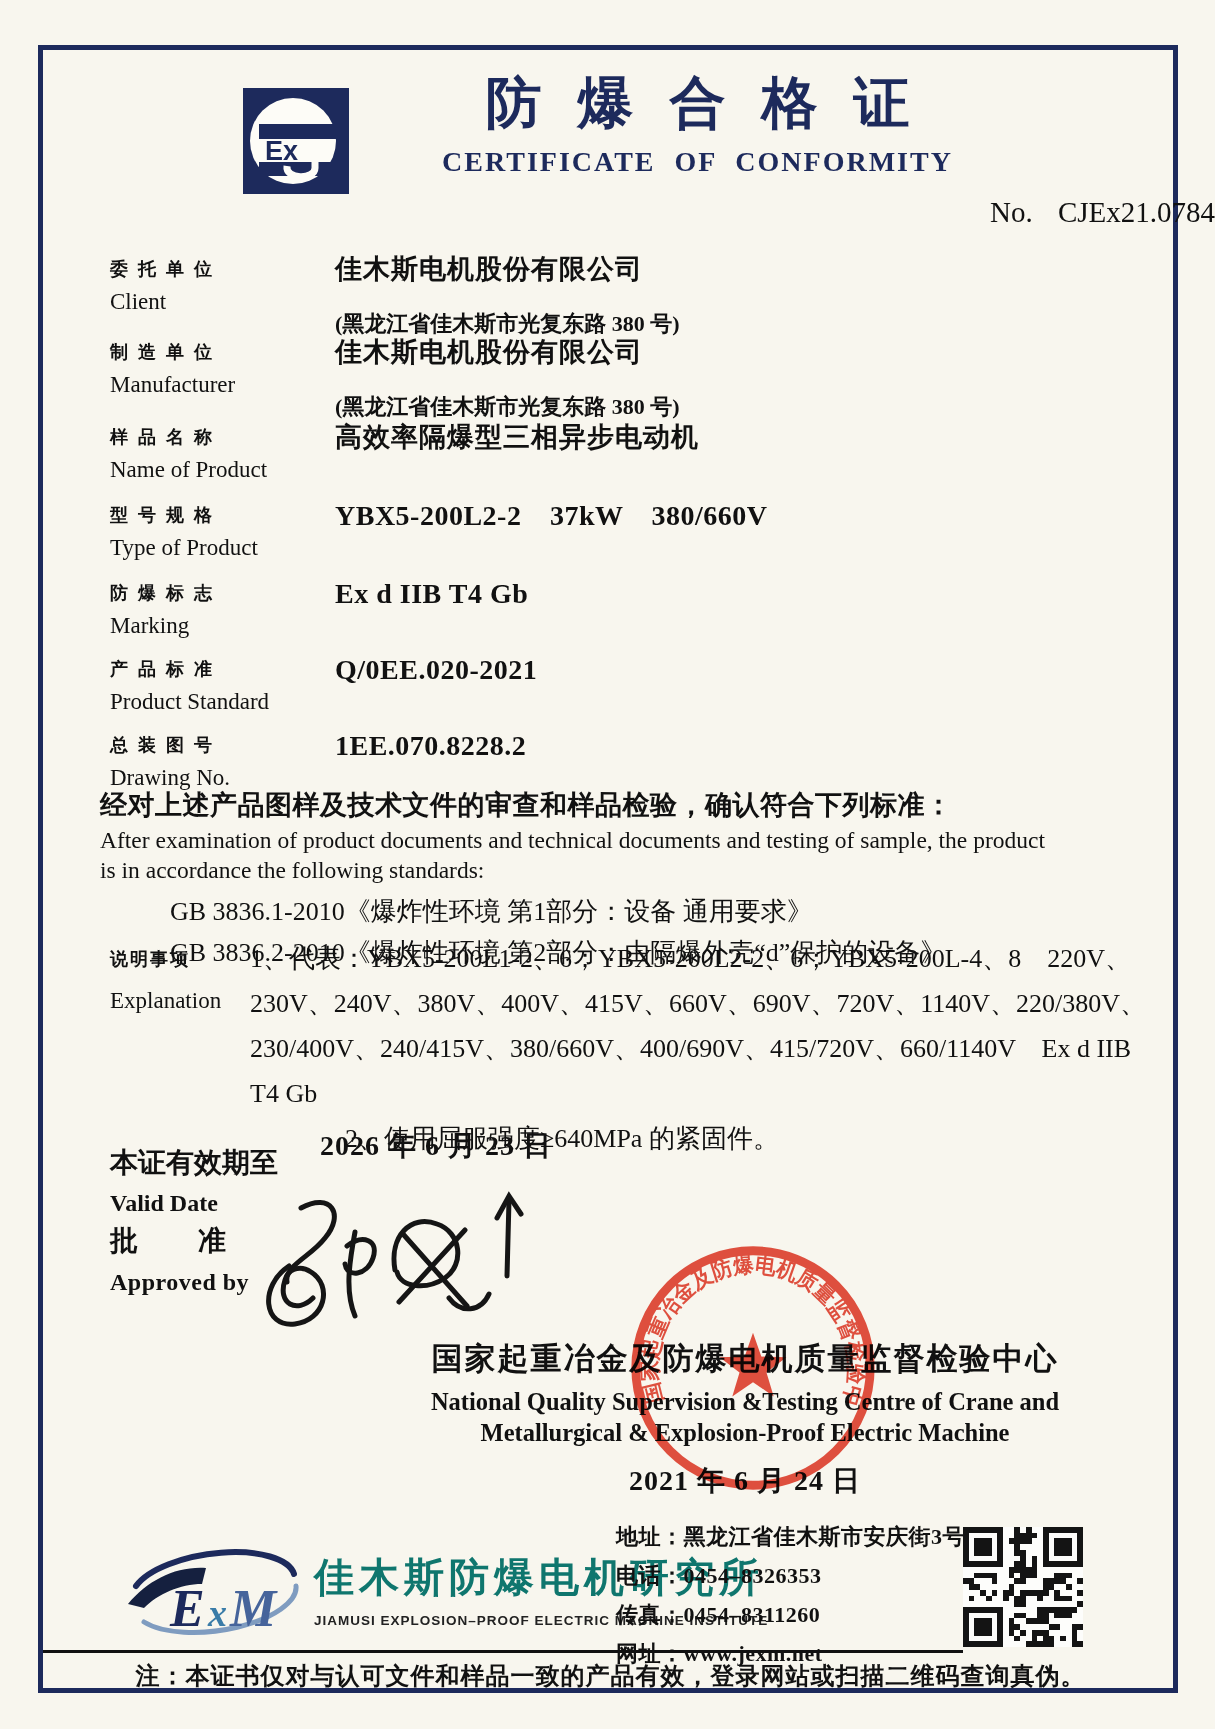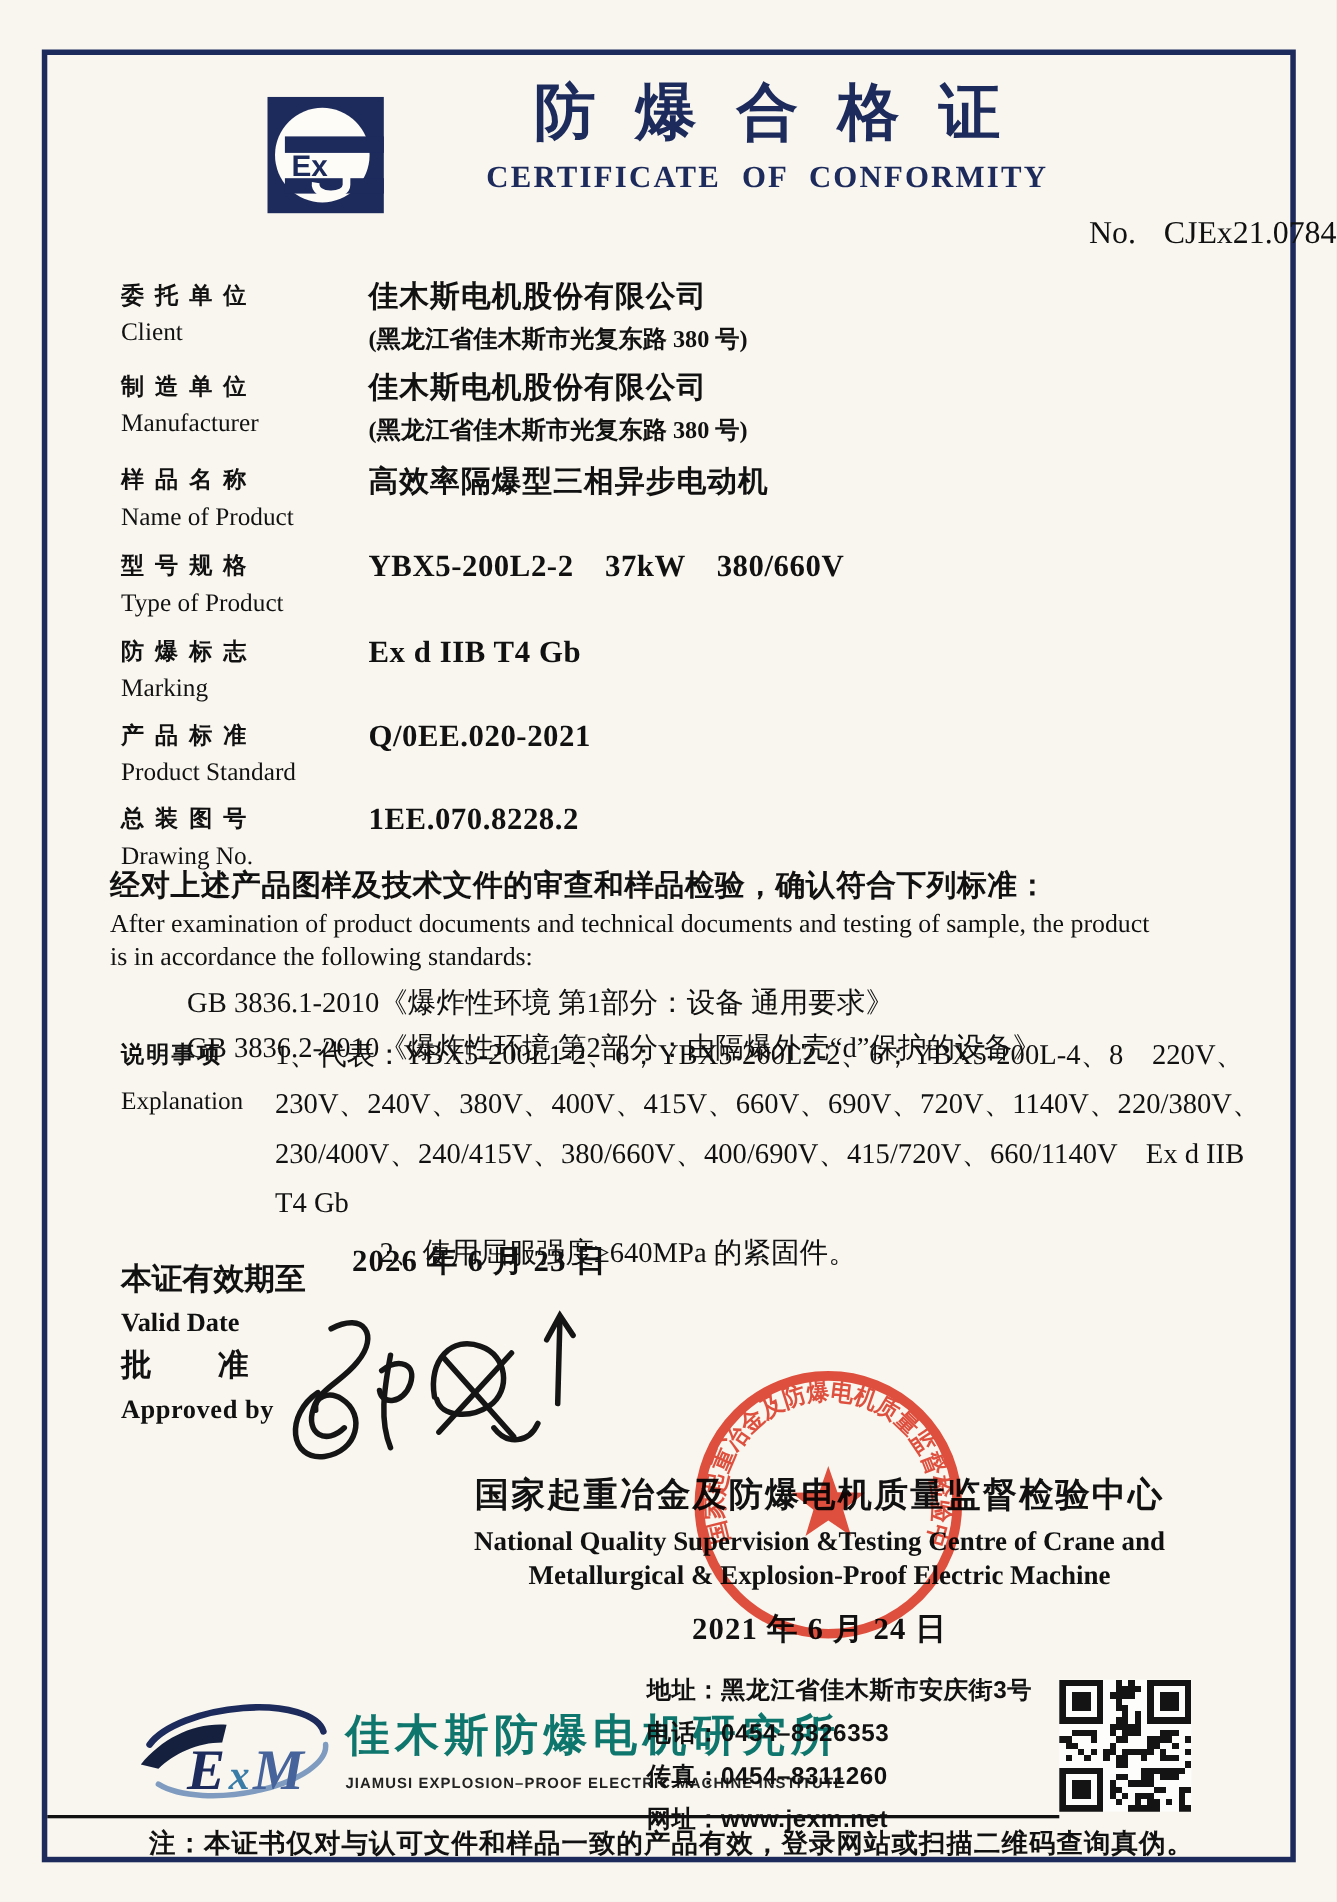--- a/index.html
+++ b/index.html
@@ -21,7 +21,7 @@
 
   
   .row{position:absolute;left:110px;width:1000px;}
-  .lzh{font-family:"Liberation Sans","DejaVu Sans",sans-serif;font-weight:bold;font-size:21px;
+  .lzh{font-family:"Liberation Sans","DejaVu Sans",sans-serif;font-weight:bold;font-size:18px;
        letter-spacing:10px;color:#111;line-height:32px;}
   .len{font-size:23px;line-height:28px;margin-top:3px;}
   .val{position:absolute;left:225px;top:0;width:740px;}

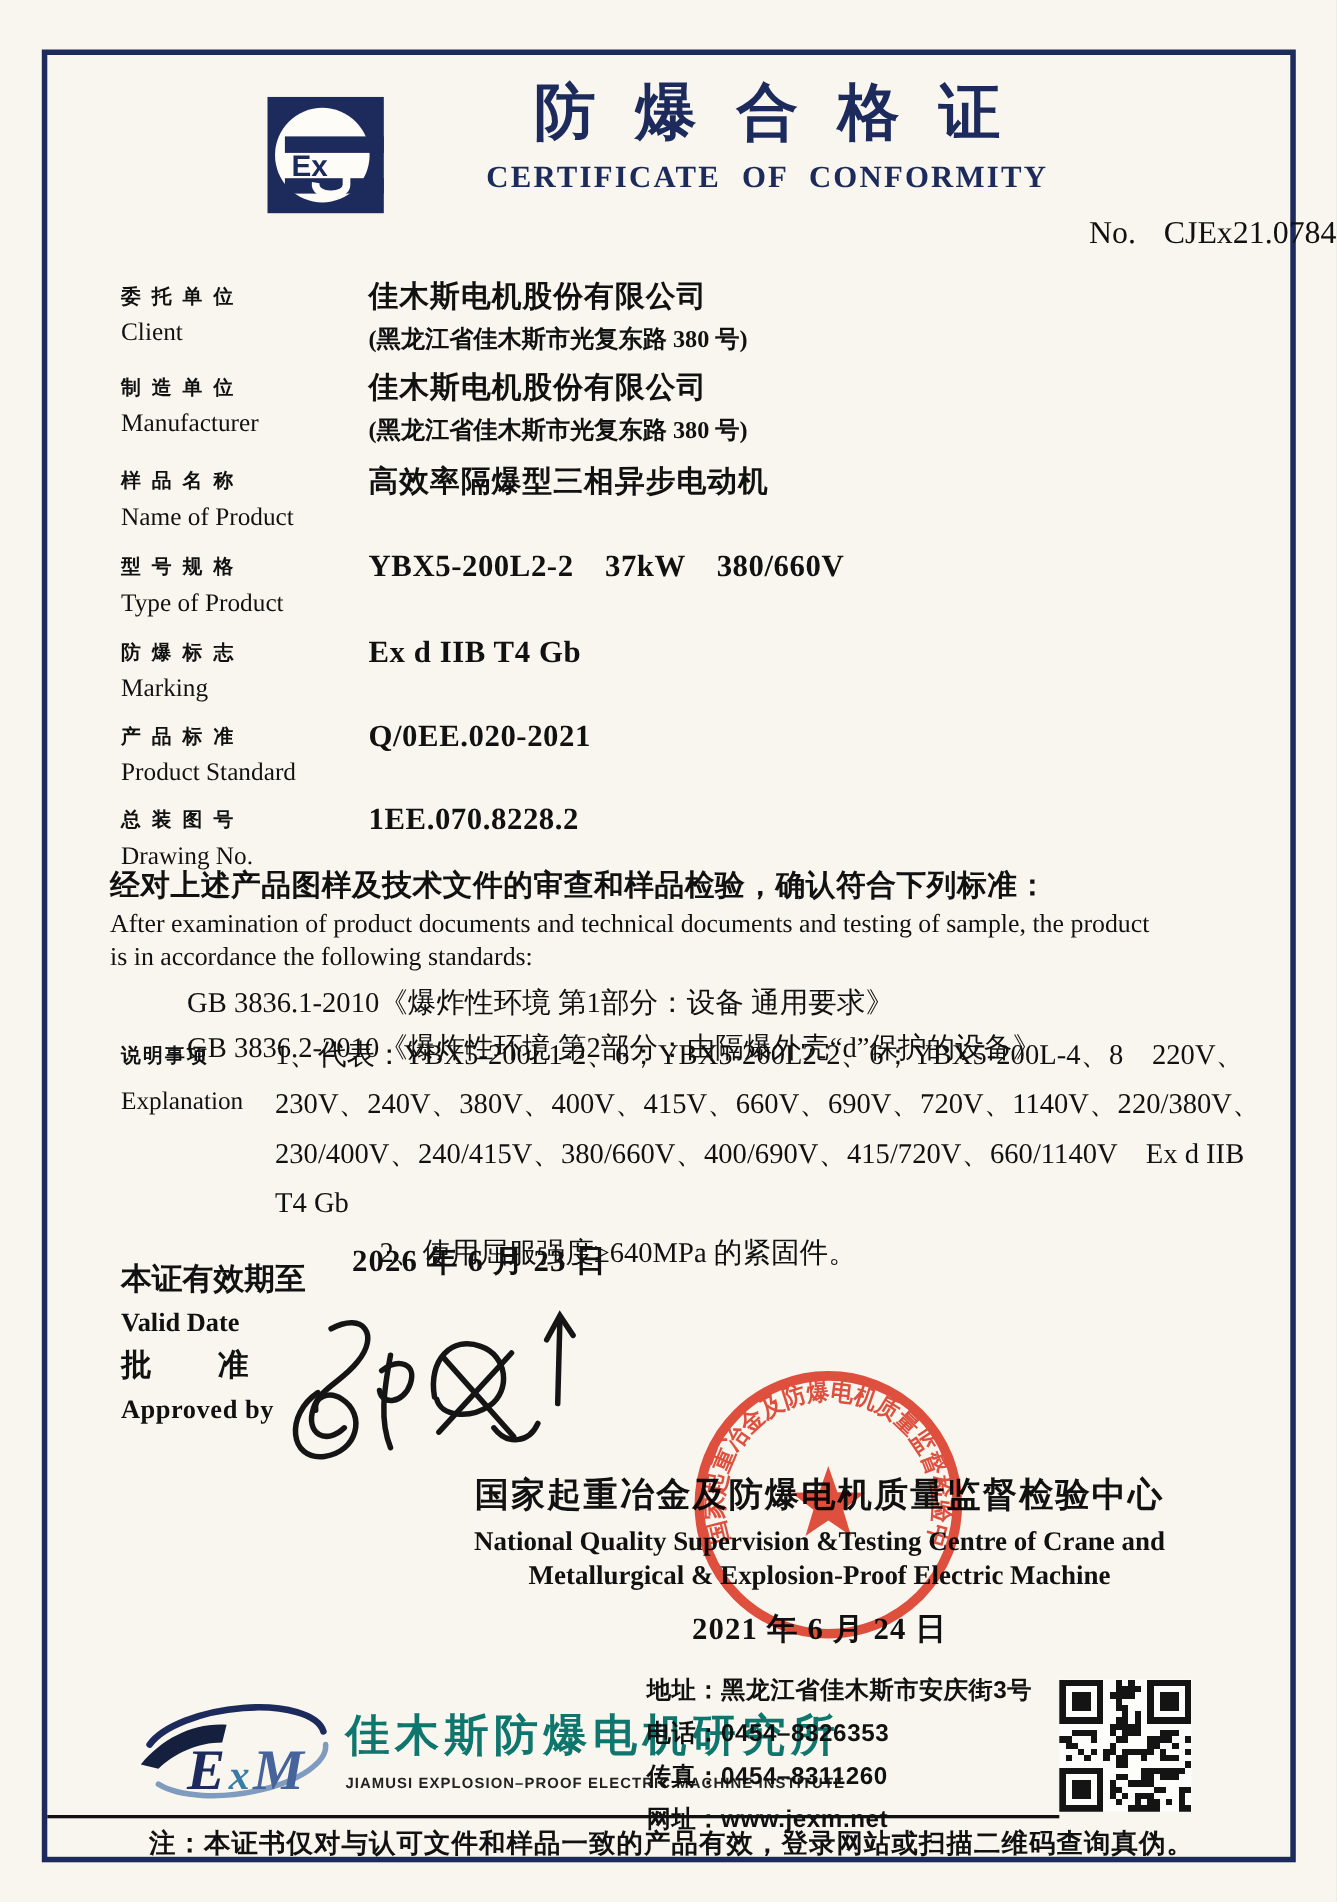--- a/index.html
+++ b/index.html
@@ -26,7 +26,7 @@
   .len{font-size:23px;line-height:28px;margin-top:3px;}
   .val{position:absolute;left:225px;top:0;width:740px;}
   .vzh{font-weight:bold;font-size:27px;line-height:33px;letter-spacing:1px;}
-  .vaddr{font-size:22px;line-height:28px;margin-top:8px;font-weight:bold;}
+  .vaddr{font-size:22px;line-height:28px;margin-top:24px;font-weight:bold;}
   .vplain{font-size:28px;line-height:33px;font-weight:bold;letter-spacing:.5px;}
 
   

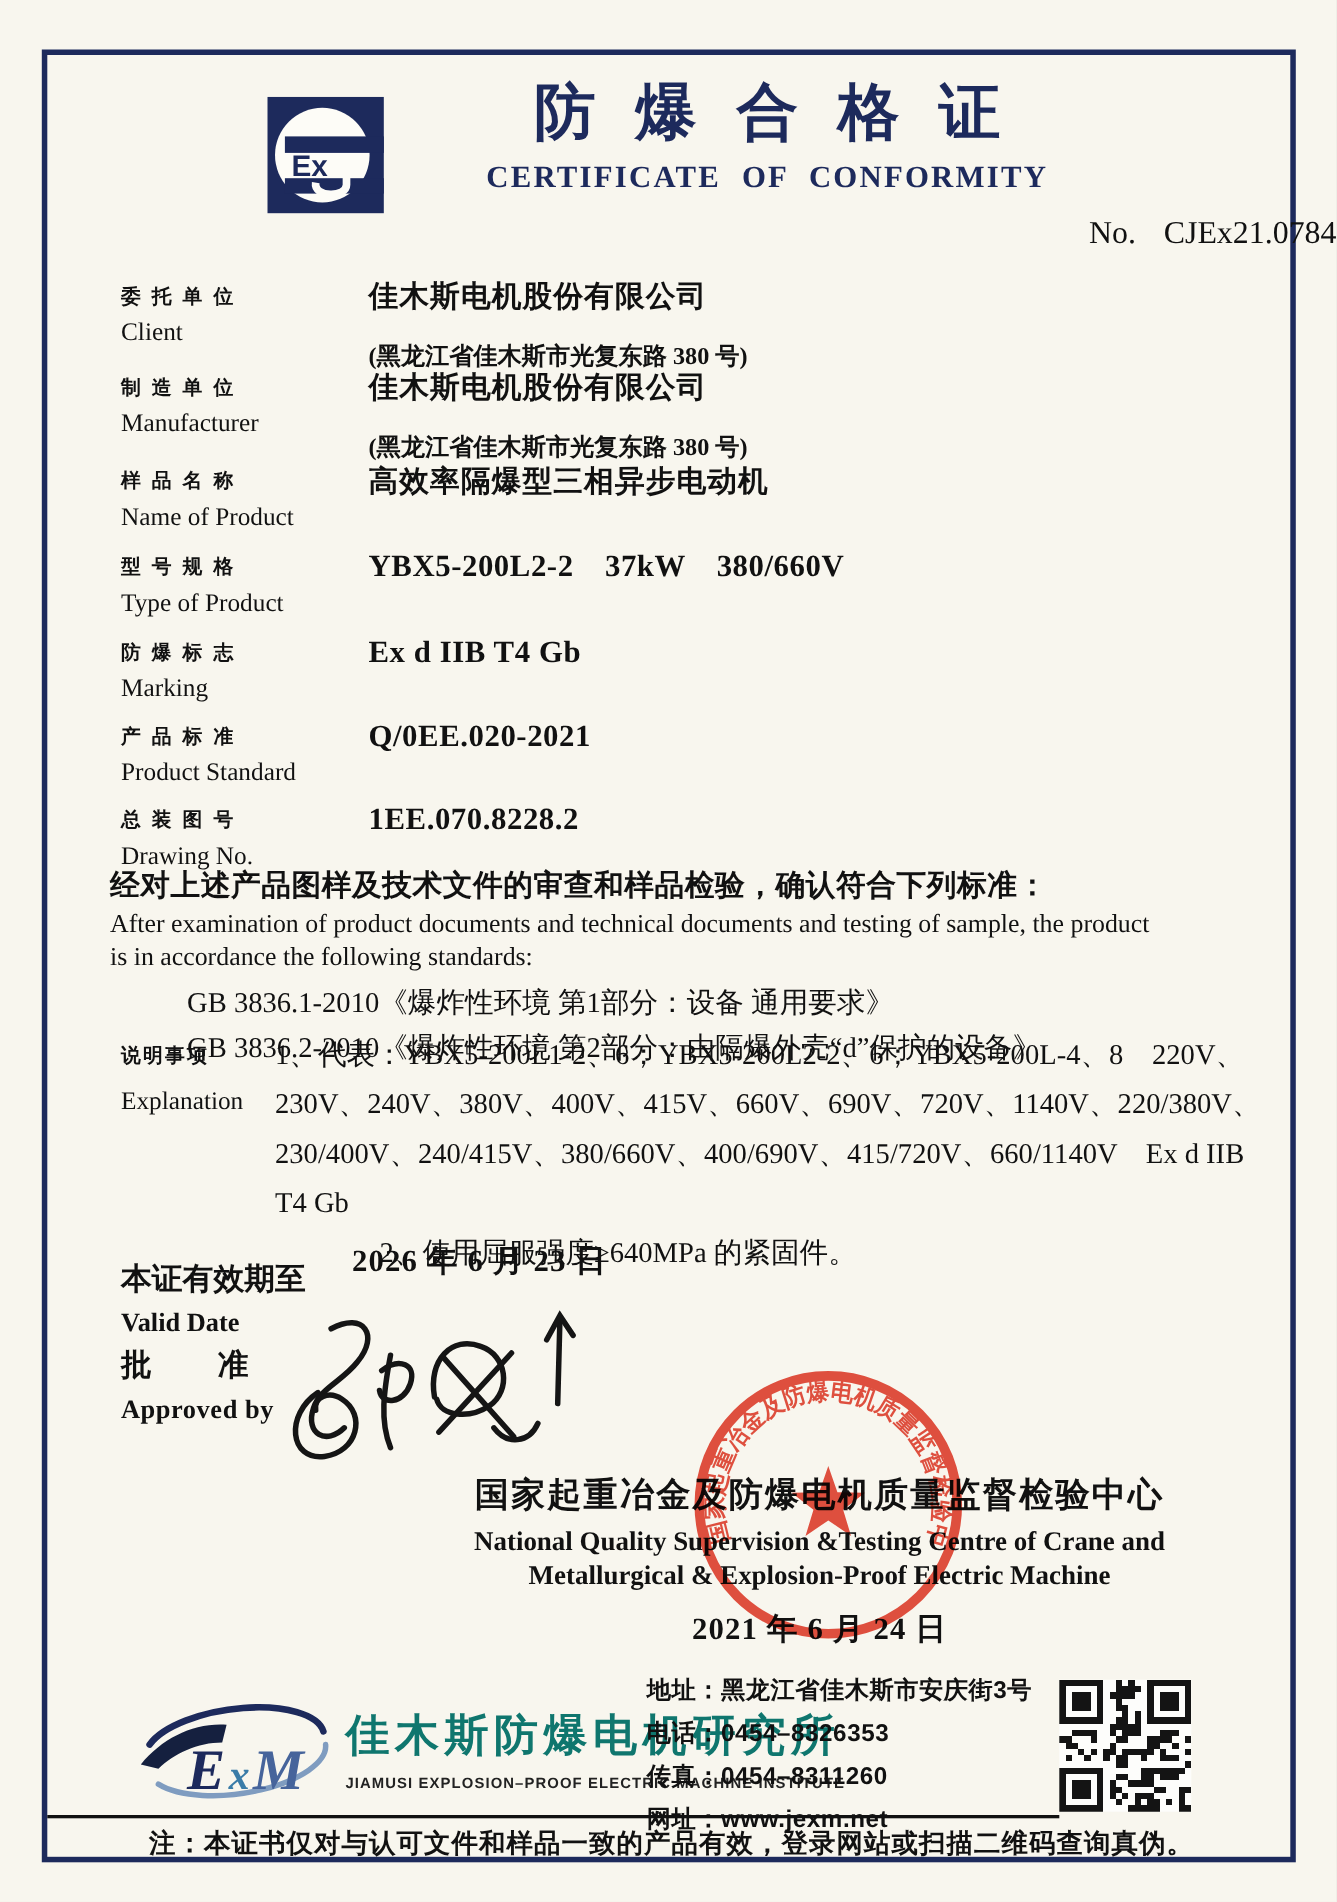--- a/index.html
+++ b/index.html
@@ -62,7 +62,7 @@
   .f-inst{left:314px;top:1550px;}
   .f-inst-zh{font-family:"Liberation Sans","DejaVu Sans",sans-serif;font-weight:bold;font-size:40px;letter-spacing:5px;color:#0f766e;}
   .f-inst-en{font-family:"Liberation Sans","DejaVu Sans",sans-serif;font-weight:bold;font-size:13.5px;letter-spacing:1px;margin-top:8px;color:#222;}
-  .f-contact{left:588px;top:1522px;font-family:Liberation Sans, sans-serif;font-weight:bold;font-size:22px;}
+  .f-contact{left:616px;top:1522px;font-family:Liberation Serif, serif;font-weight:bold;font-size:22px;}
   .f-contact .cline{margin-bottom:9px;letter-spacing:.5px;}
   .qr{left:963px;top:1527px;width:120px;height:120px;background:#fdfdfb;}
   .rule{left:43px;top:1650px;width:920px;height:3px;background:#111;}

